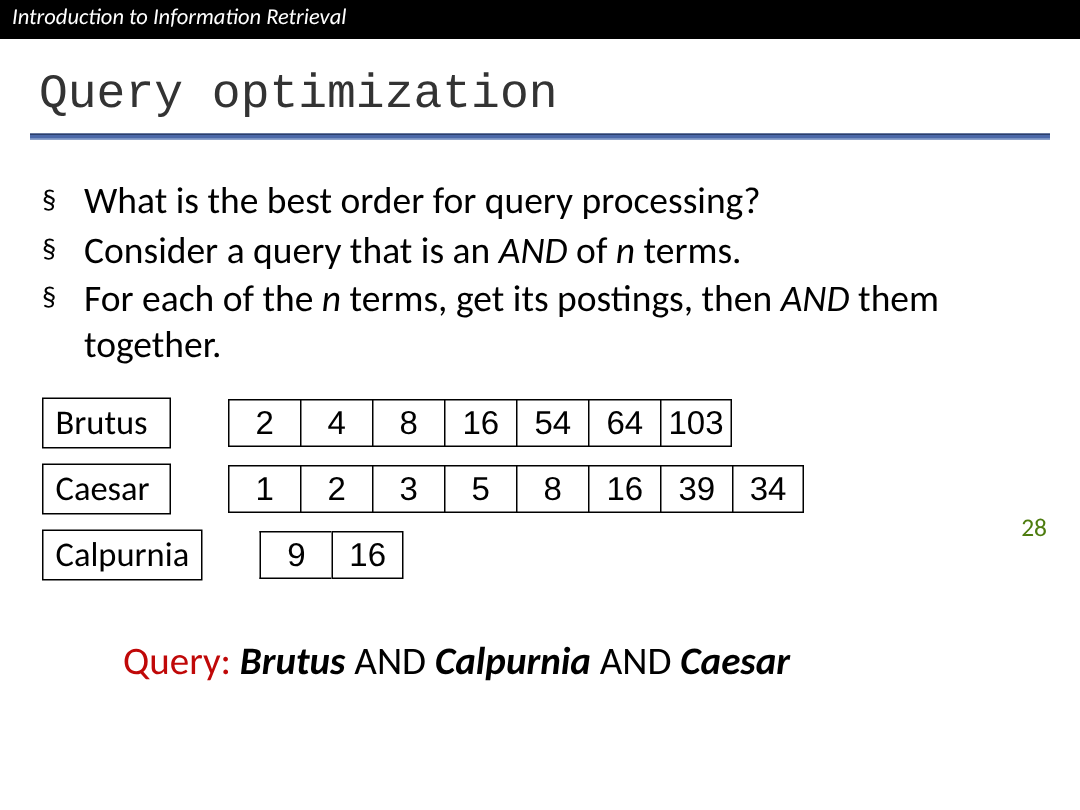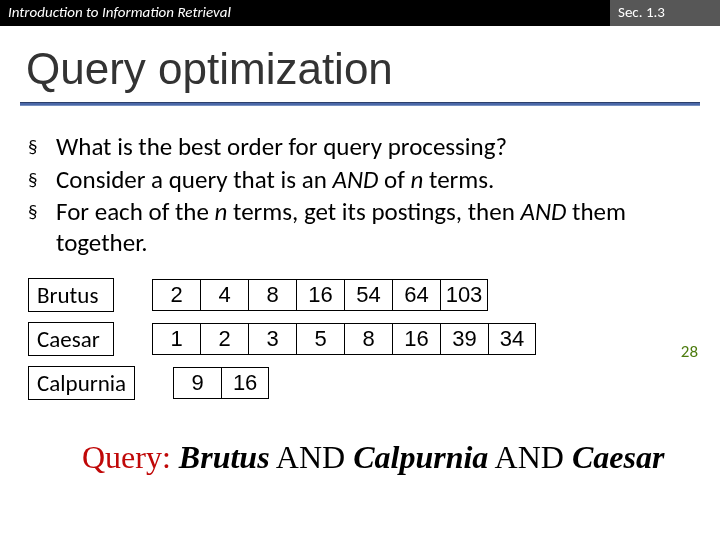--- a/index.html
+++ b/index.html
@@ -43,7 +43,6 @@
 
   <div class="header-bar">
     <div class="header-left">Introduction to Information Retrieval</div>
-    <div class="header-right">Sec. 1.3</div>
   </div>
 
   <div class="title">Query optimization</div>

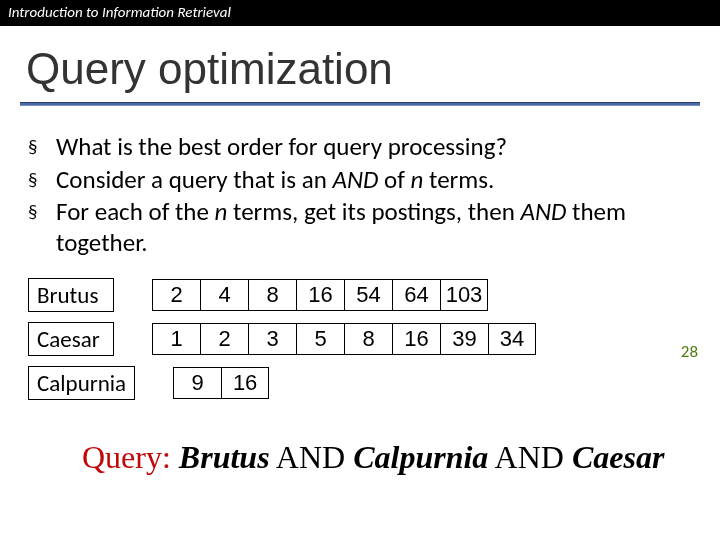--- a/index.html
+++ b/index.html
@@ -10,7 +10,7 @@
   .header-left { flex: 1; background: #000; color: #fff; font-style: italic; font-size: 15px; padding: 3px 8px; }
   .header-right { width: 110px; background: #575757; color: #fff; font-size: 15px; padding: 3px 8px; text-align: left; }
 
-  .title { font-family: Liberation Sans, sans-serif; font-size: 44px; font-weight: 400; color: #333; padding: 18px 0 8px 26px; }
+  .title { font-family: Liberation Mono, monospace; font-size: 32px; font-weight: 400; color: #333; padding: 18px 0 8px 26px; }
   .title::selection { background: #cde; }
   .title-rule { margin: 0 20px; background: #4b68a8; border-top: 1px solid #2b3f6b; border-bottom: 1px solid #7791c2; height: 4px; }
 

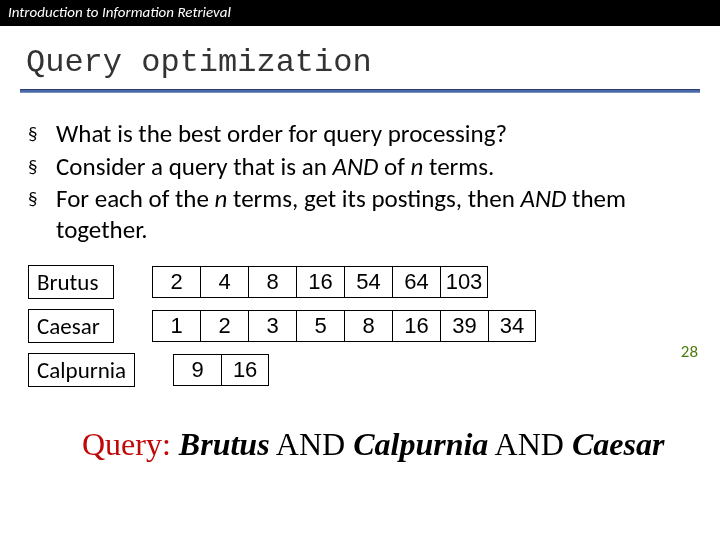--- a/index.html
+++ b/index.html
@@ -29,7 +29,7 @@
   .cell { border: 1.5px solid #000; border-right-width: 0; width: 48px; height: 32px; font-family: "Gill Sans MT", "Trebuchet MS", sans-serif; font-size: 22px; display: flex; align-items: center; justify-content: center; background: #fff; }
   .cell:last-child { border-right-width: 1.5px; }
 
-  .query-line { font-size: 32px; padding-top: 10px; padding-left: 54px; font-family: Liberation Serif, serif; }
+  .query-line { font-size: 26px; padding-top: 10px; padding-left: 54px; }
   .query-line .q { color: #c00808; }
   strong { font-weight: 700; font-style: italic; }
   .norm { font-weight: 400; font-style: normal; }

